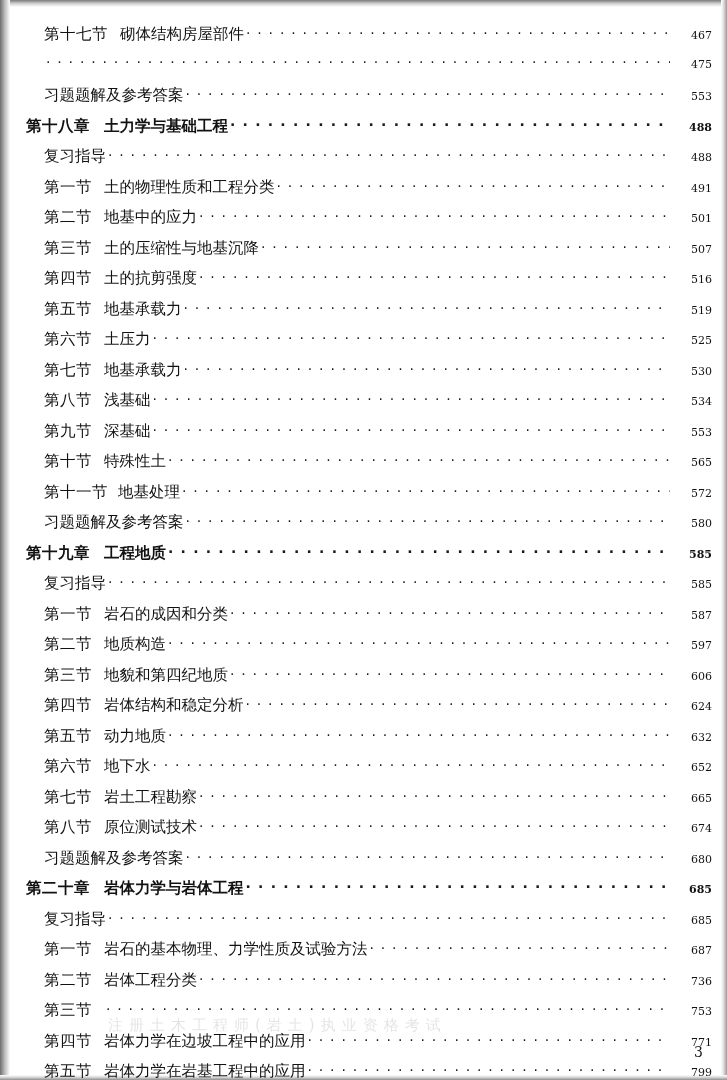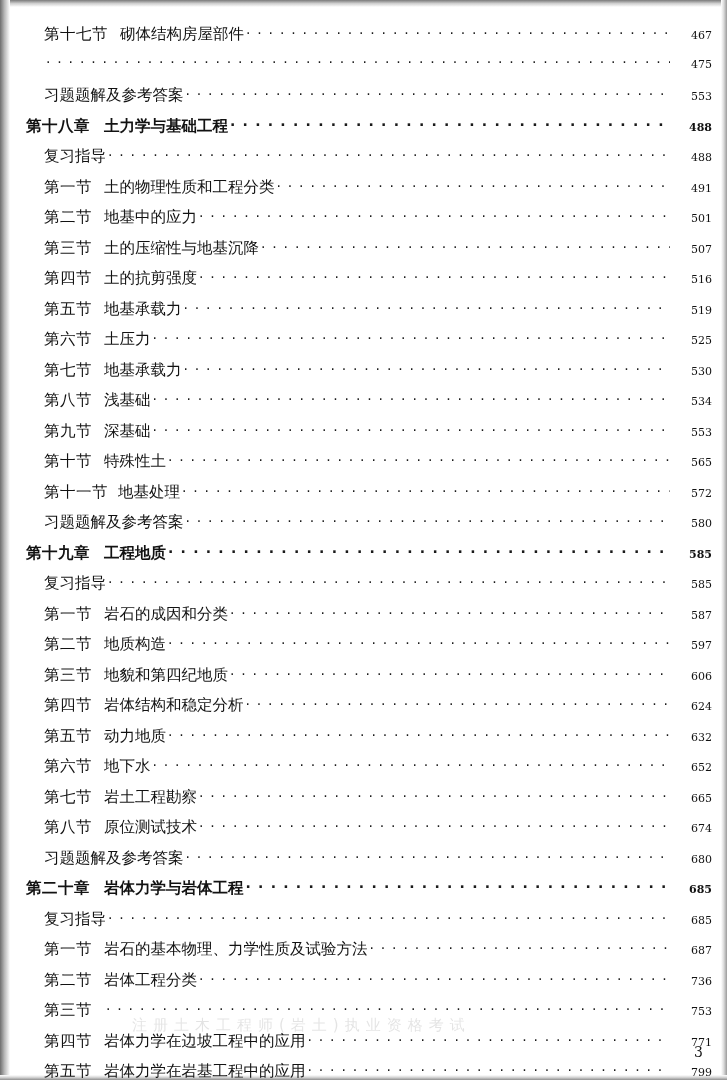--- a/index.html
+++ b/index.html
@@ -123,7 +123,7 @@
 
   .ghost {
     position: absolute;
-    left: 132px;
+    left: 108px;
     bottom: 30px;
     width: 520px;
     height: 34px;

